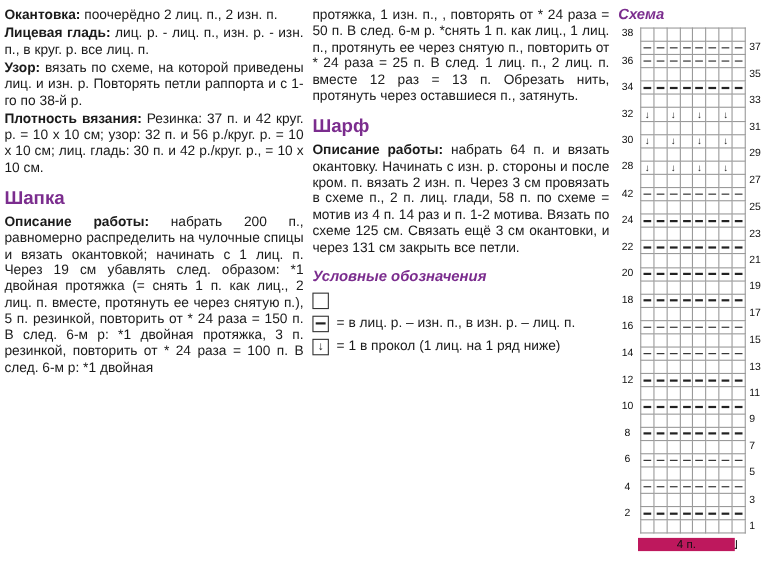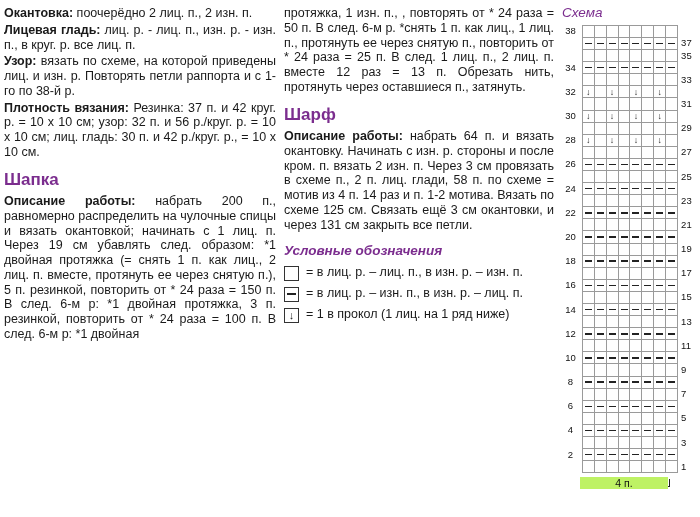--- a/index.html
+++ b/index.html
@@ -64,7 +64,7 @@
   .chart-title {
     color: #7b2d8e;
     font-size: 13.5px;
-    font-weight: normal;
+    font-weight: bold;
     font-style: italic;
     margin: 0 0 4px 2px;
     line-height: 1.1;

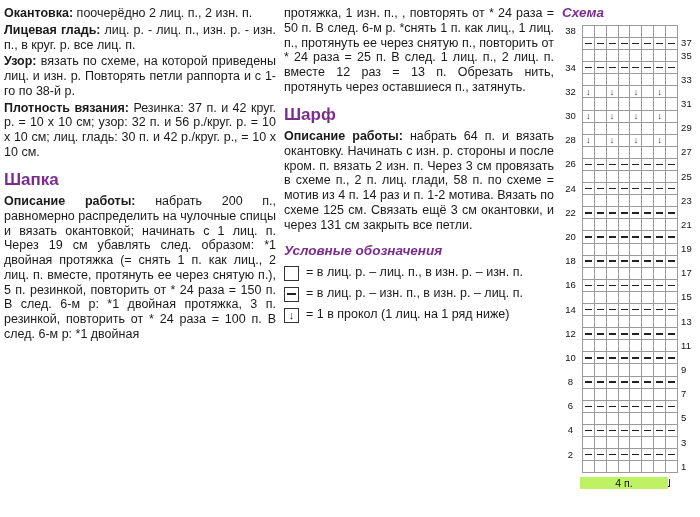--- a/index.html
+++ b/index.html
@@ -266,6 +266,34 @@
               <td class="num right">37</td>
             </tr>
             <tr>
+              <td class="num left">36</td>
+              <td class="c-dash">
+                <span class="m"></span>
+              </td>
+              <td class="c-dash">
+                <span class="m"></span>
+              </td>
+              <td class="c-dash">
+                <span class="m"></span>
+              </td>
+              <td class="c-dash">
+                <span class="m"></span>
+              </td>
+              <td class="c-dash">
+                <span class="m"></span>
+              </td>
+              <td class="c-dash">
+                <span class="m"></span>
+              </td>
+              <td class="c-dash">
+                <span class="m"></span>
+              </td>
+              <td class="c-dash">
+                <span class="m"></span>
+              </td>
+              <td class="num right"></td>
+            </tr>
+            <tr>
               <td class="num left"></td>
               <td></td>
               <td></td>

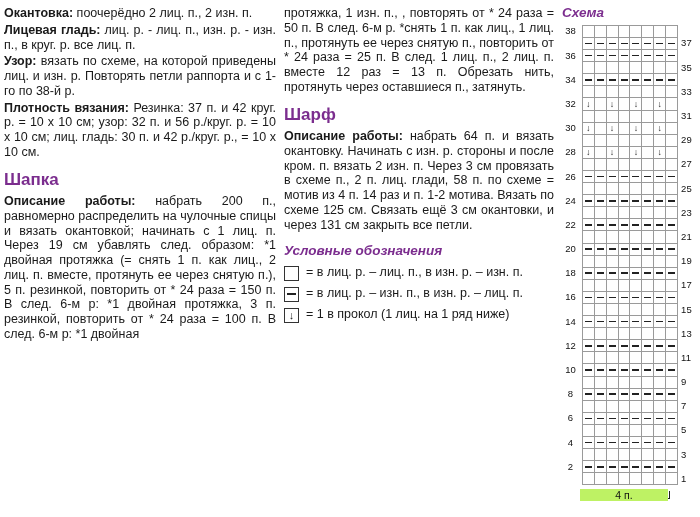--- a/index.html
+++ b/index.html
@@ -442,7 +442,7 @@
               <td class="num right">27</td>
             </tr>
             <tr>
-              <td class="num left">26</td>
+              <td class="num left">42</td>
               <td class="c-dash">
                 <span class="m"></span>
               </td>

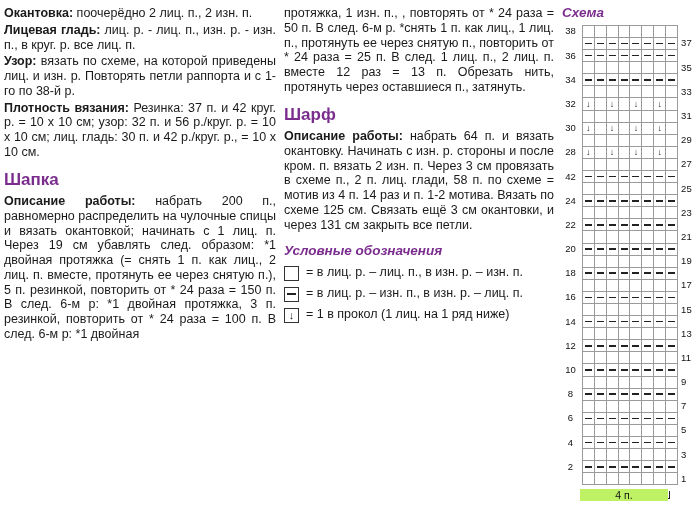--- a/index.html
+++ b/index.html
@@ -204,7 +204,6 @@
 
     <div class="legend-row">
       <span class="legend-box"></span>
-      <span class="legend-text">= в лиц. р. – лиц. п., в изн. р. – изн. п.</span>
     </div>
     <div class="legend-row">
       <span class="legend-box">

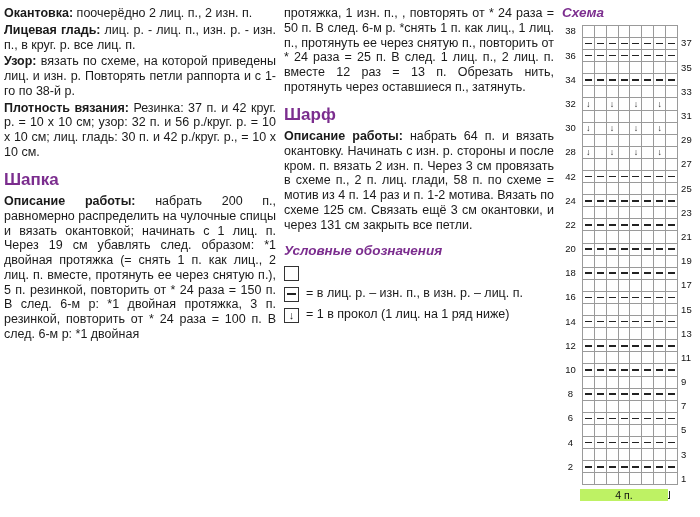--- a/index.html
+++ b/index.html
@@ -173,7 +173,7 @@
     top: 1px;
     text-align: center;
     font-size: 10.5px;
-    background: #bef264;
+    background: #be185d;
     color: #111;
   }
 </style>

